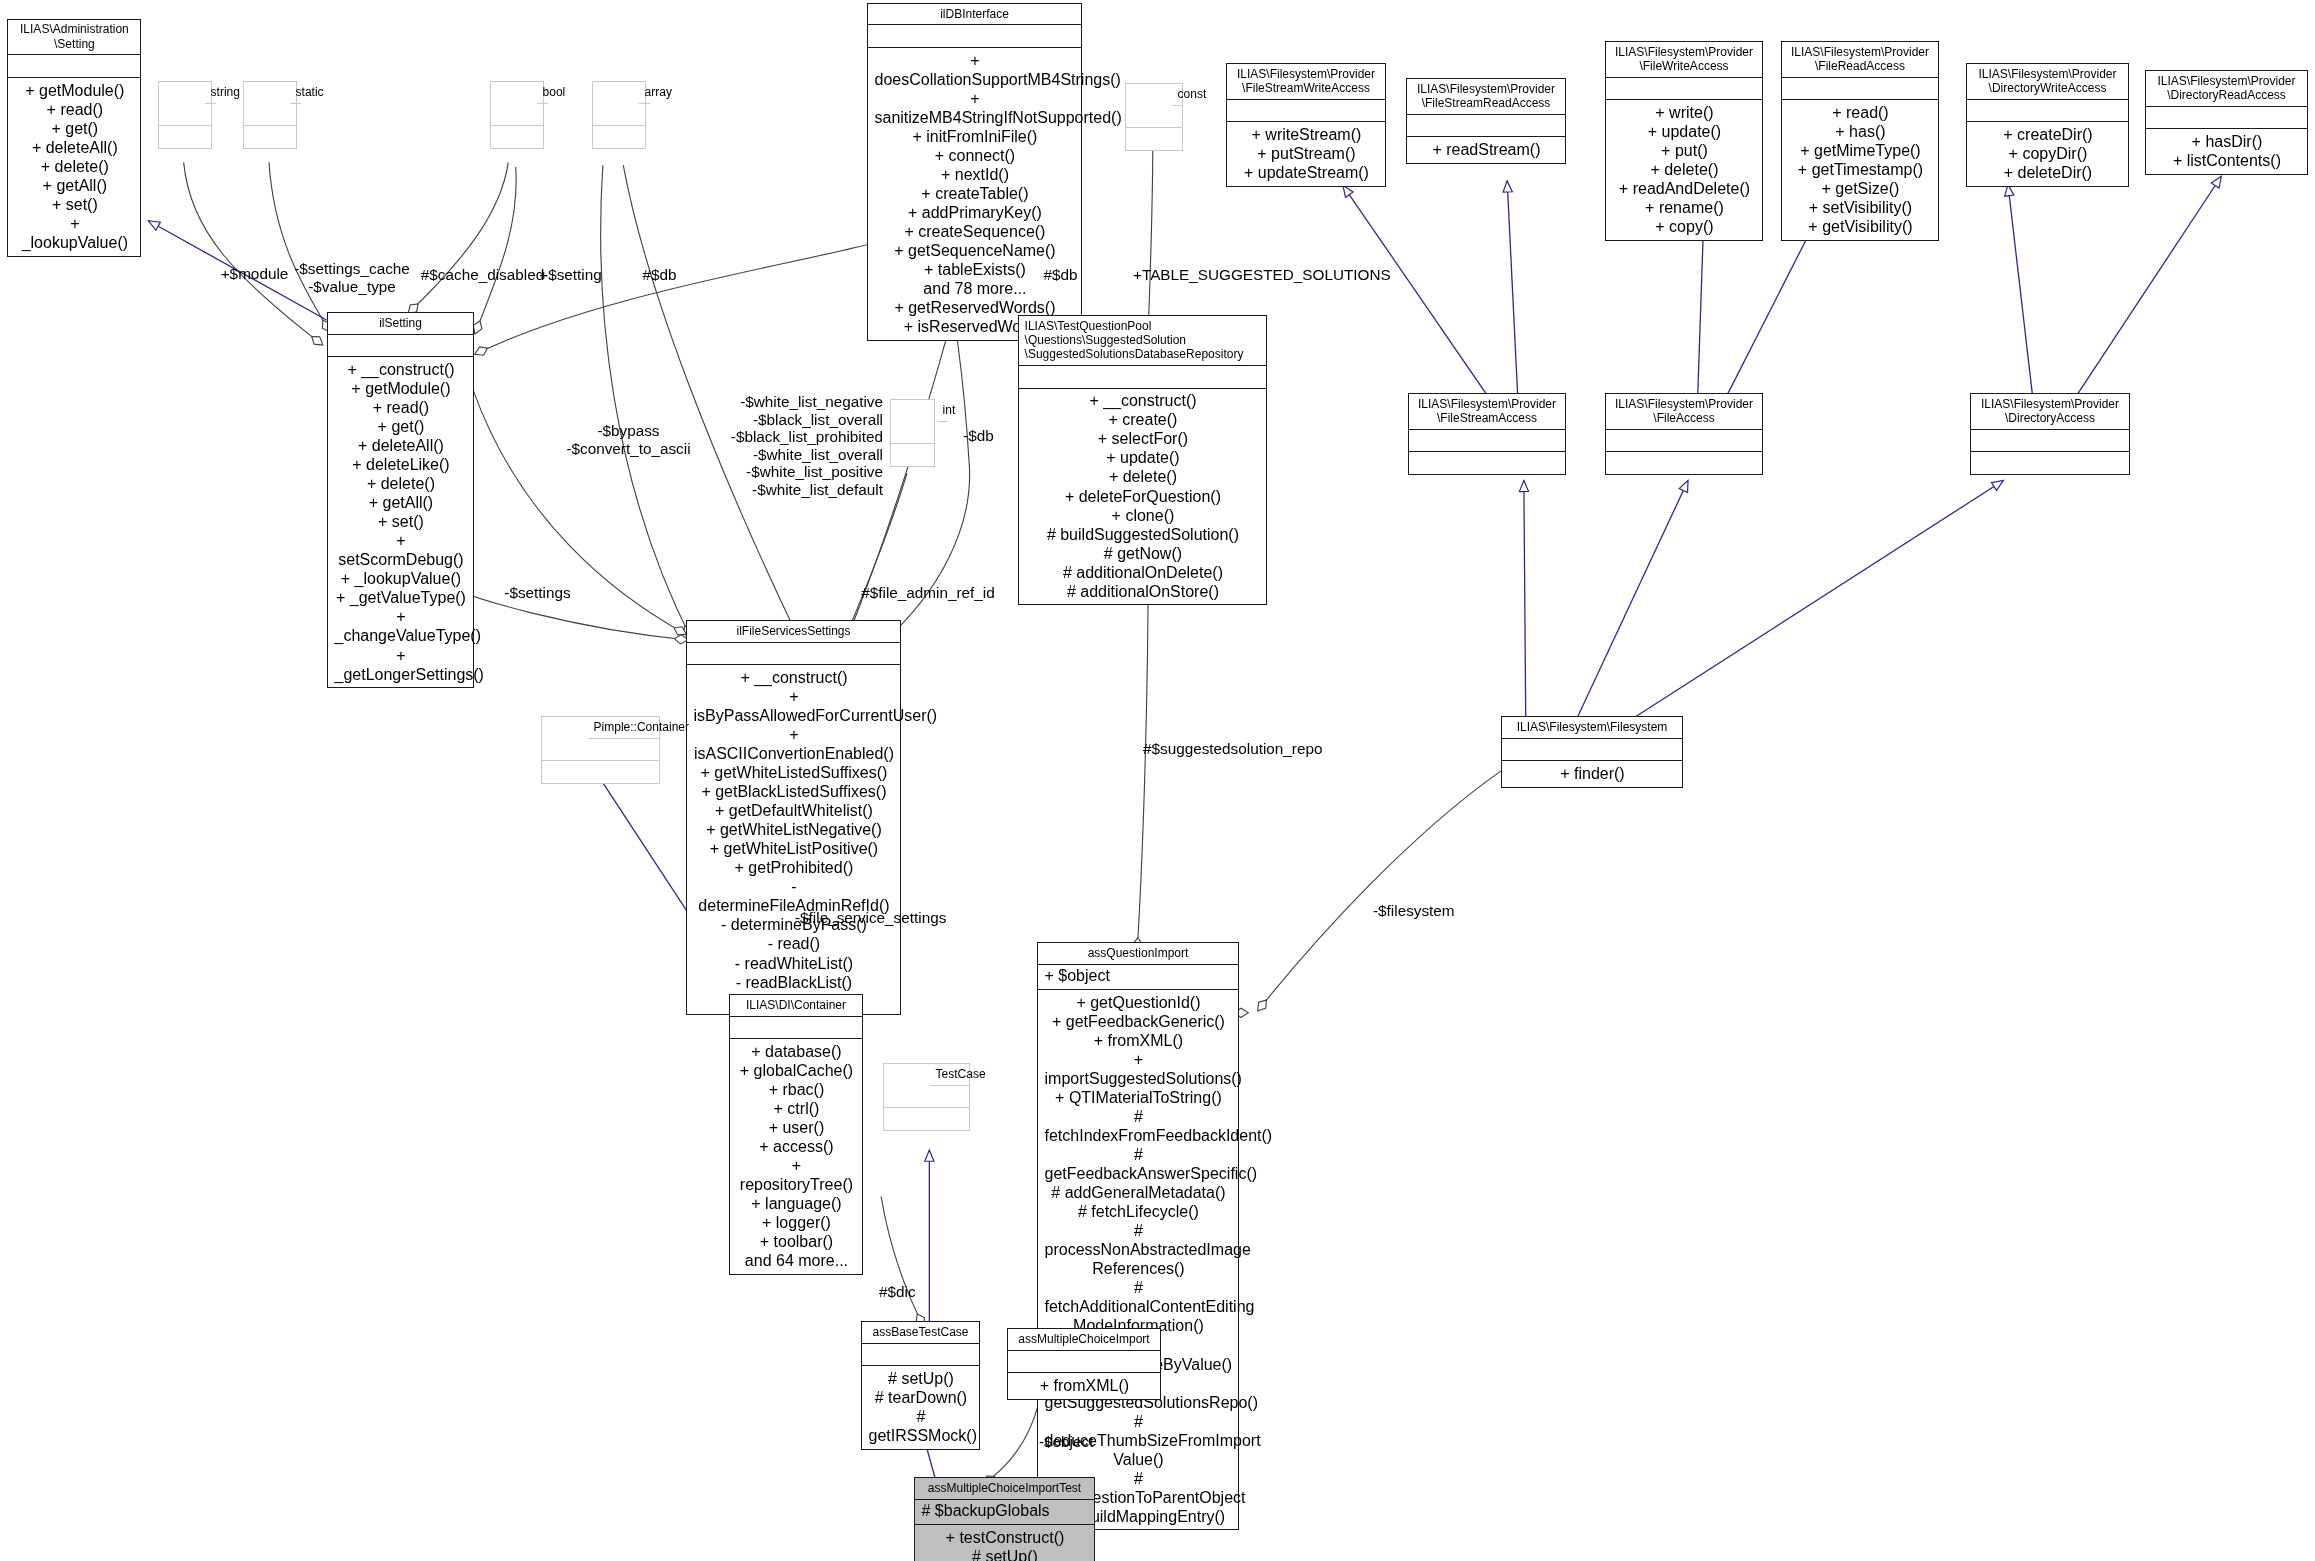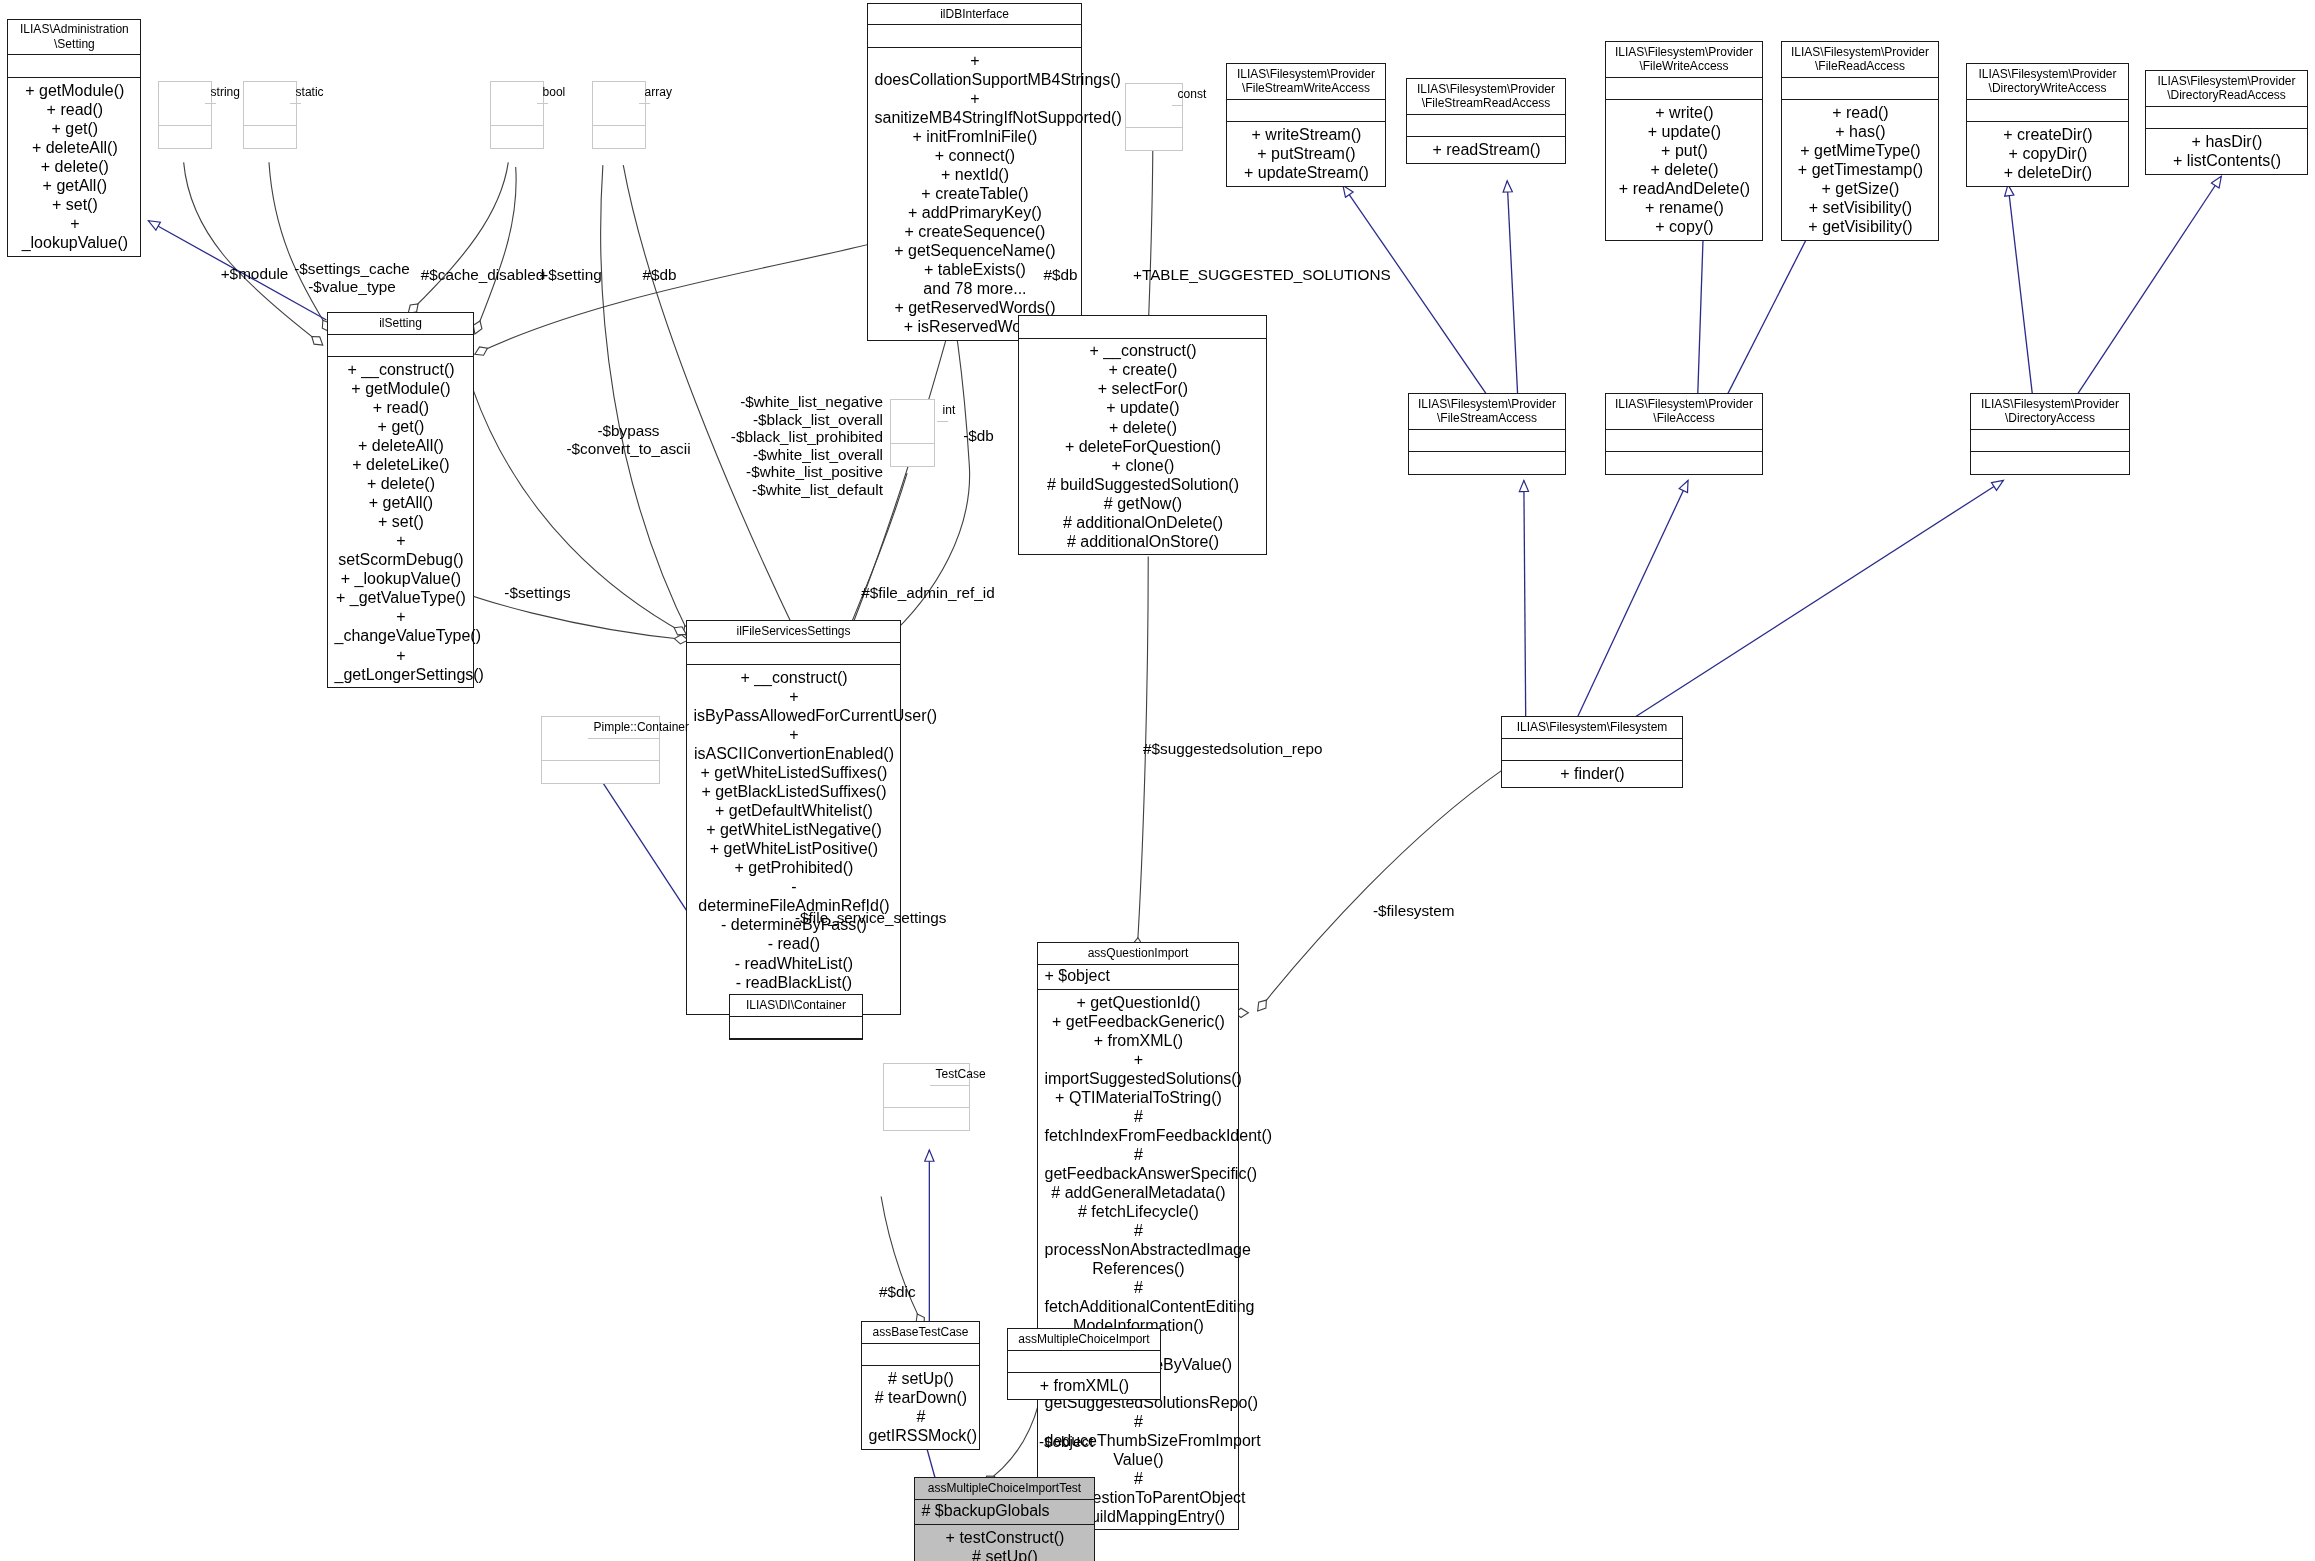--- a/index.html
+++ b/index.html
@@ -264,6 +264,9 @@
   </div>
 
   <div class="node" style="left:1018px; top:315px; width:249px;">
+    <div class="sec-title" style="text-align:left;">ILIAS\TestQuestionPool
+\Questions\SuggestedSolution
+\SuggestedSolutionsDatabaseRepository</div>
     <div class="sec-attrs"></div>
     <div class="sec-ops">+ __construct()
 + create()

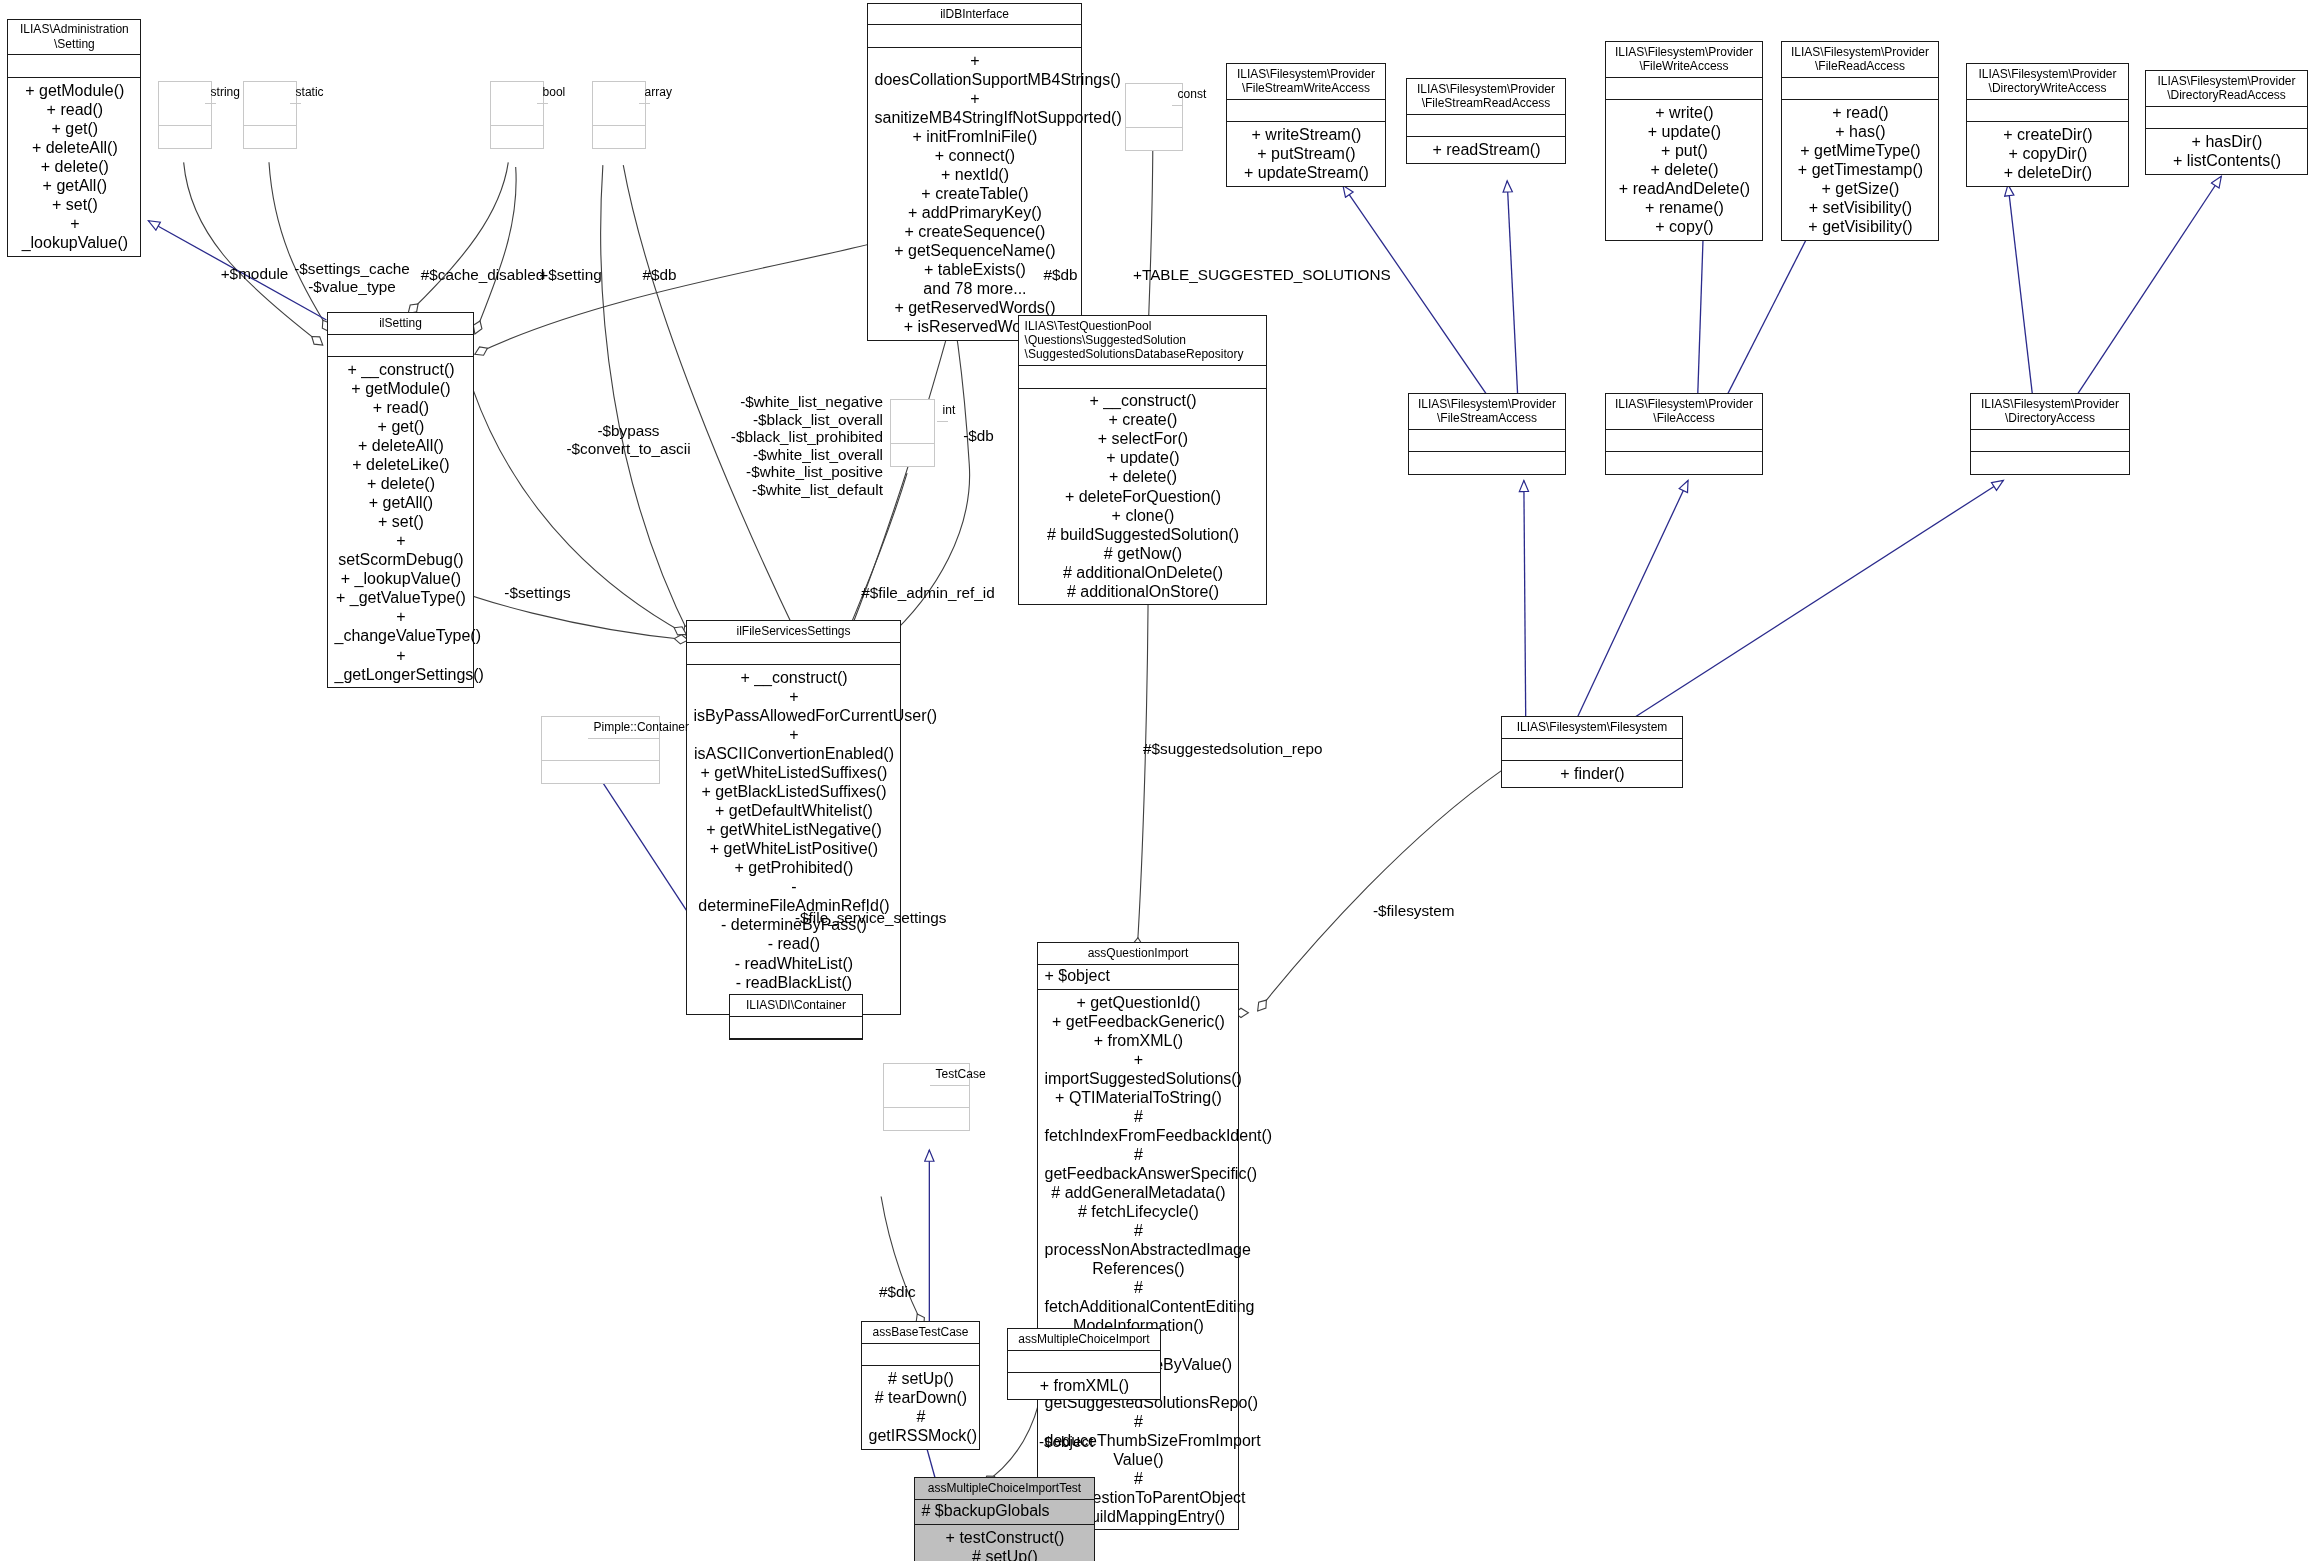--- a/index.html
+++ b/index.html
@@ -396,6 +396,17 @@
   <div class="node" style="left:729px; top:994px; width:134px;">
     <div class="sec-title">ILIAS\DI\Container</div>
     <div class="sec-attrs"></div>
+    <div class="sec-ops">+ database()
++ globalCache()
++ rbac()
++ ctrl()
++ user()
++ access()
++ repositoryTree()
++ language()
++ logger()
++ toolbar()
+and 64 more...</div>
   </div>
 
   <div class="node weak" style="left:883px; top:1063px; width:87px;">

